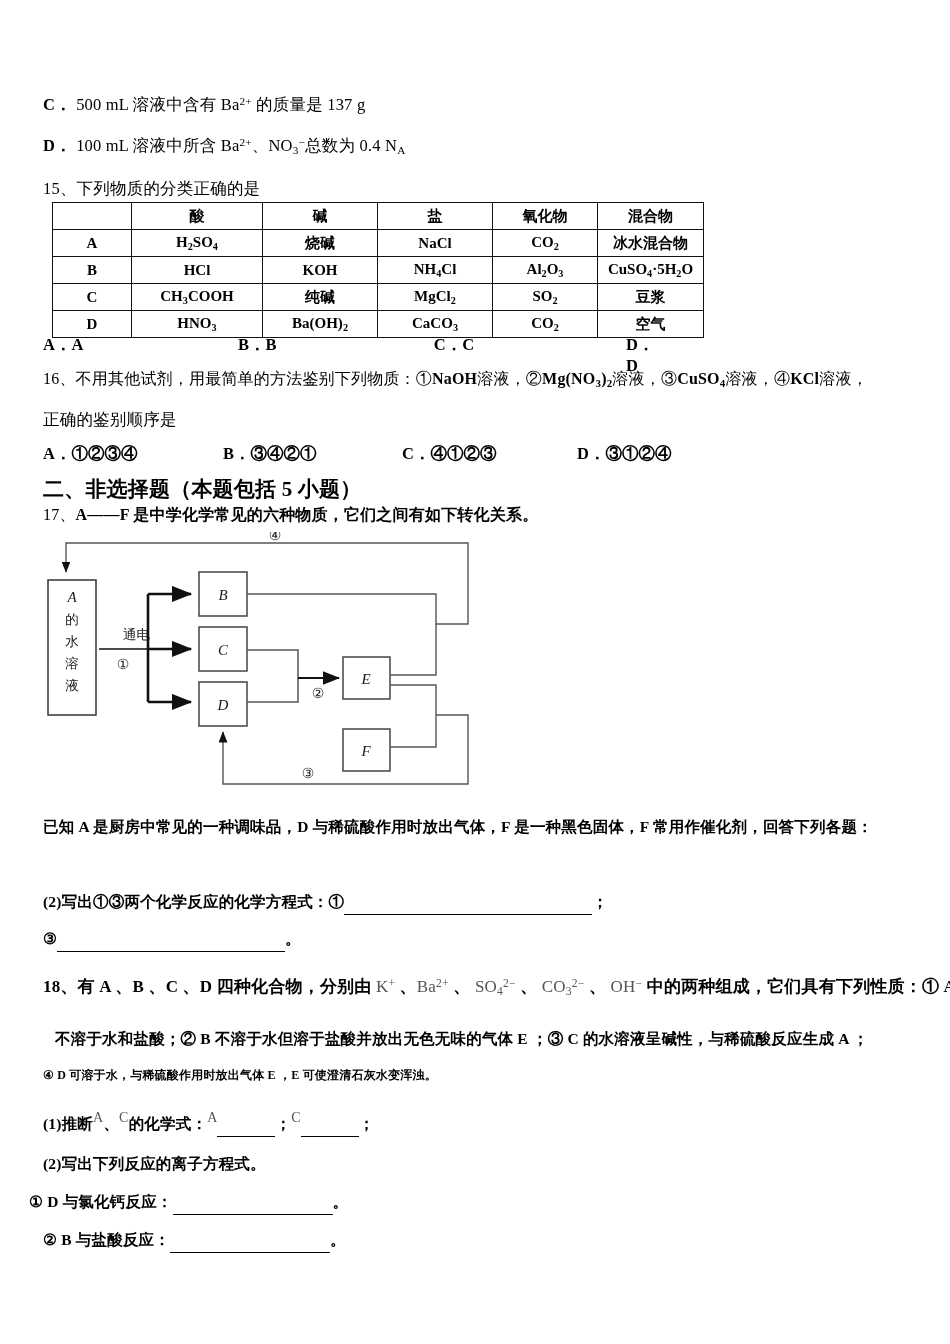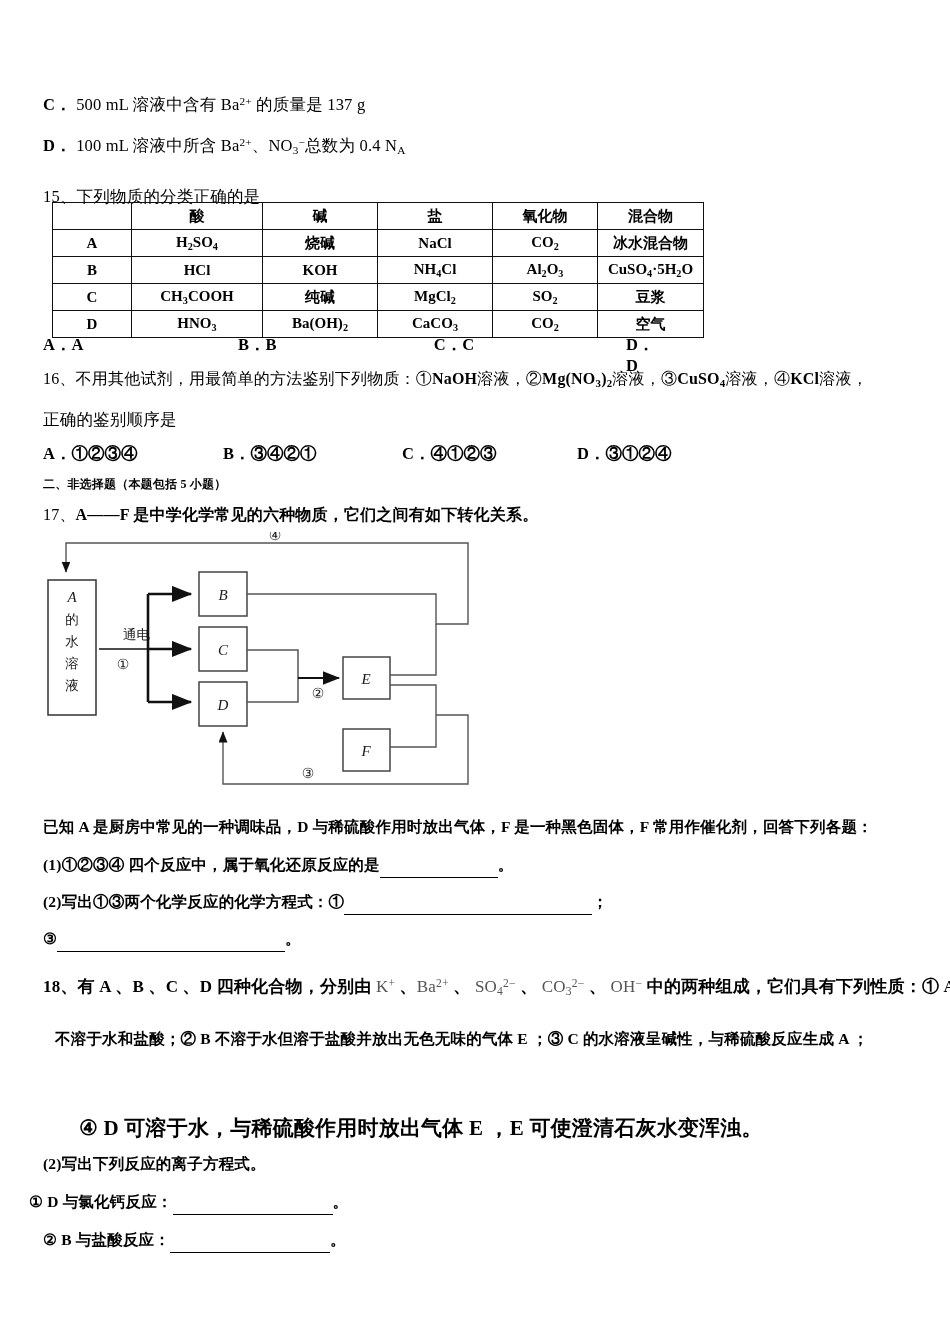--- a/index.html
+++ b/index.html
@@ -120,7 +120,7 @@
     </span>
   </div>
 
-  <div class="line" style="left:43px; top:187px;">
+  <div class="line" style="left:43px; top:179px;">
     <span>15、</span><span>下列物质的分类正确的是</span>
   </div>
 

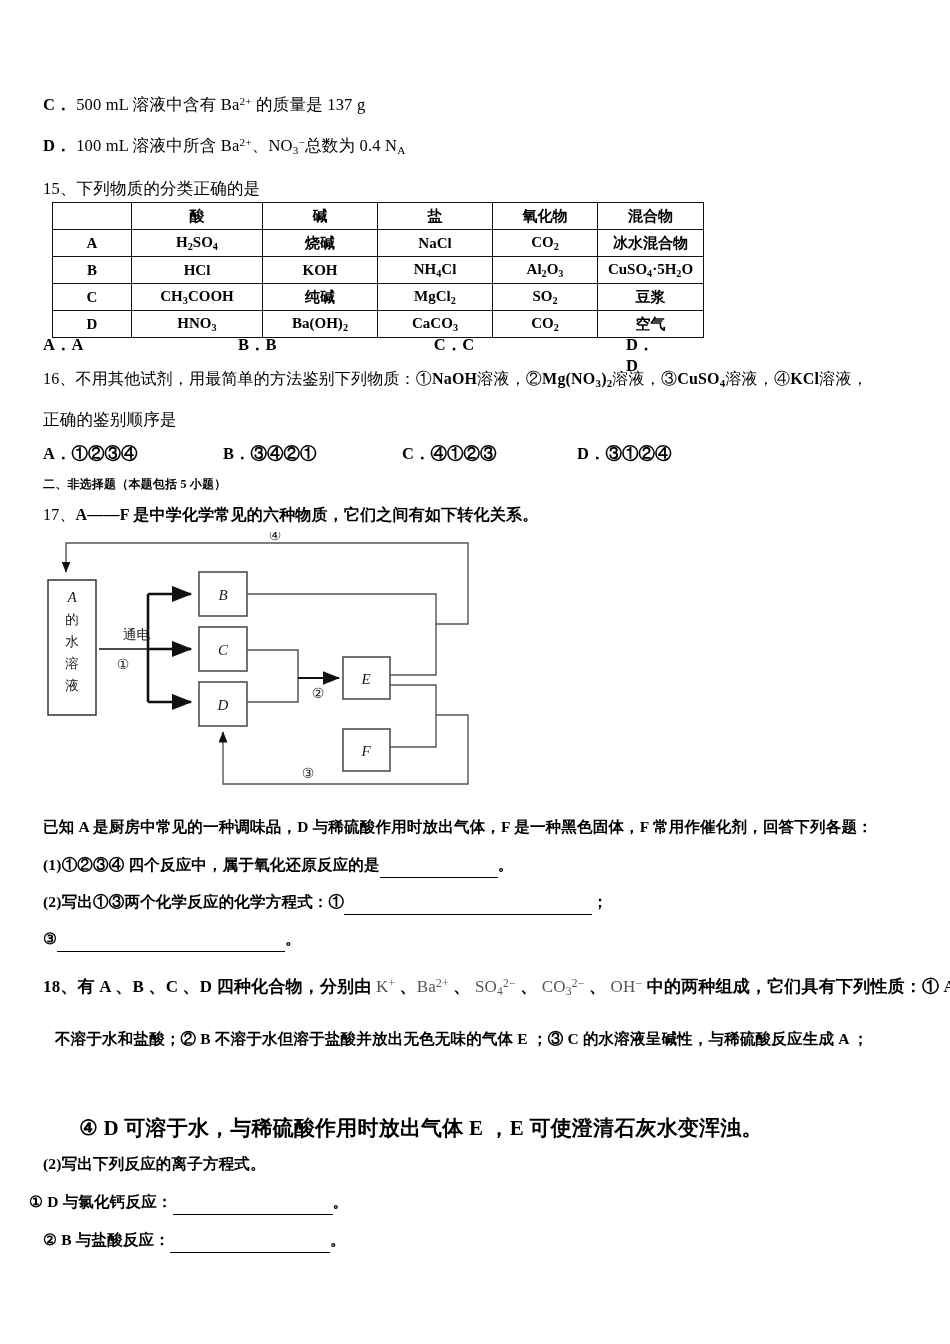--- a/index.html
+++ b/index.html
@@ -199,7 +199,7 @@
     <span>D．③①②④</span>
   </div>
 
-  <div class="line bold" style="left:43px; top:477px; font-size:12px;">二、非选择题（本题包括 5 小题）</div>
+  <div class="line bold" style="left:43px; top:477px; font-size:21px;">二、非选择题（本题包括 5 小题）</div>
 
   <div class="line" style="left:43px; top:505px; font-size:16px;">
     <span>17、</span><b>A——F 是中学化学常见的六种物质，它们之间有如下转化关系。</b>

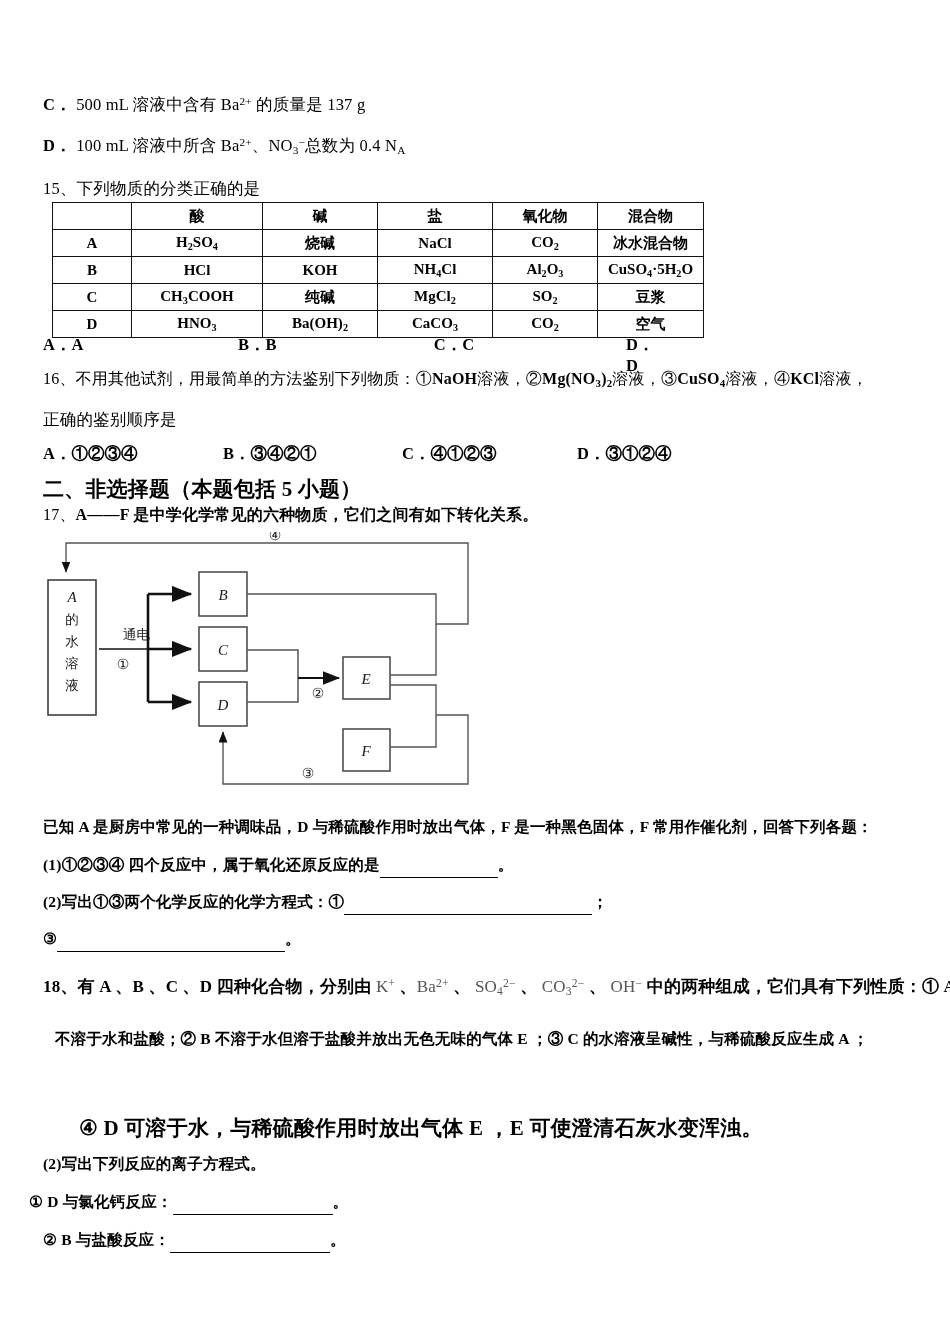--- a/index.html
+++ b/index.html
@@ -265,9 +265,6 @@
 
   <div class="line bold" style="left:43px; top:818px; font-size:15.5px;">已知 A 是厨房中常见的一种调味品，D 与稀硫酸作用时放出气体，F 是一种黑色固体，F 常用作催化剂，回答下列各题：</div>
 
-  <div class="line bold" style="left:43px; top:856px; font-size:15.5px;">
-    <span>(1)①②③④ 四个反应中，属于氧化还原反应的是</span><span class="blank" style="width:118px">&nbsp;</span><span>。</span>
-  </div>
 
   <div class="line bold" style="left:43px; top:893px; font-size:15.5px;">
     <span>(2)写出①③两个化学反应的化学方程式：①</span><span class="blank" style="width:248px">&nbsp;</span><span>；</span>

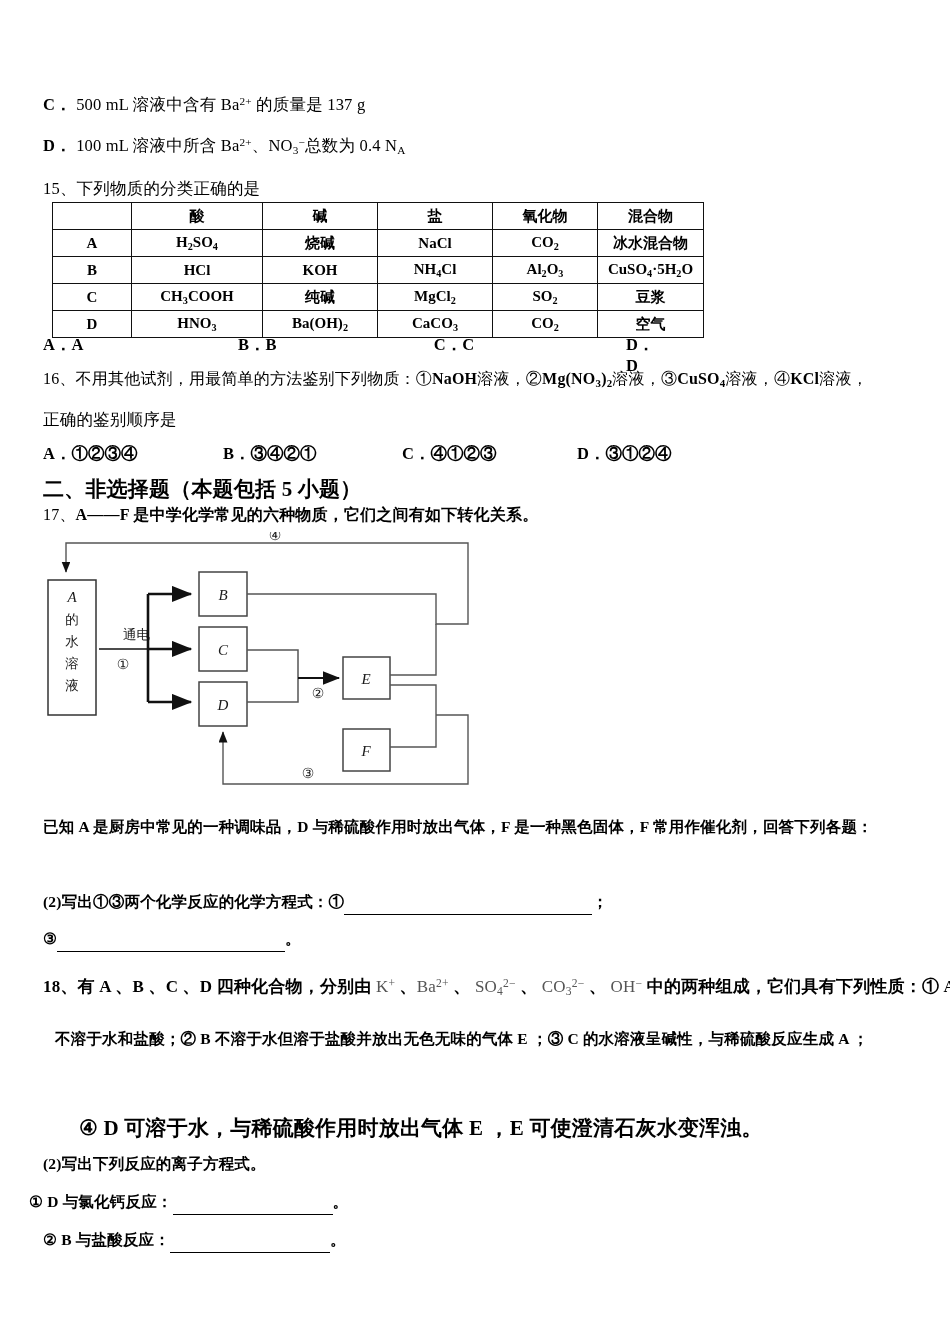--- a/index.html
+++ b/index.html
@@ -280,7 +280,7 @@
 
   <div class="line bold" style="left:43px; top:1030px; font-size:15.5px;margin-left:12px;">不溶于水和盐酸；② B 不溶于水但溶于盐酸并放出无色无味的气体 E ；③ C 的水溶液呈碱性，与稀硫酸反应生成 A ；</div>
 
-  <div class="line bold" style="left:43px; top:1116px; font-size:21px;margin-left:36px;">④ D 可溶于水，与稀硫酸作用时放出气体 E ，E 可使澄清石灰水变浑浊。</div>
+  <div class="line bold" style="left:43px; top:1068px; font-size:12px;">④ D 可溶于水，与稀硫酸作用时放出气体 E ，E 可使澄清石灰水变浑浊。</div>
 
 
   <div class="line bold" style="left:43px; top:1155px; font-size:15.5px;text-align:right;">(2)写出下列反应的离子方程式。</div>

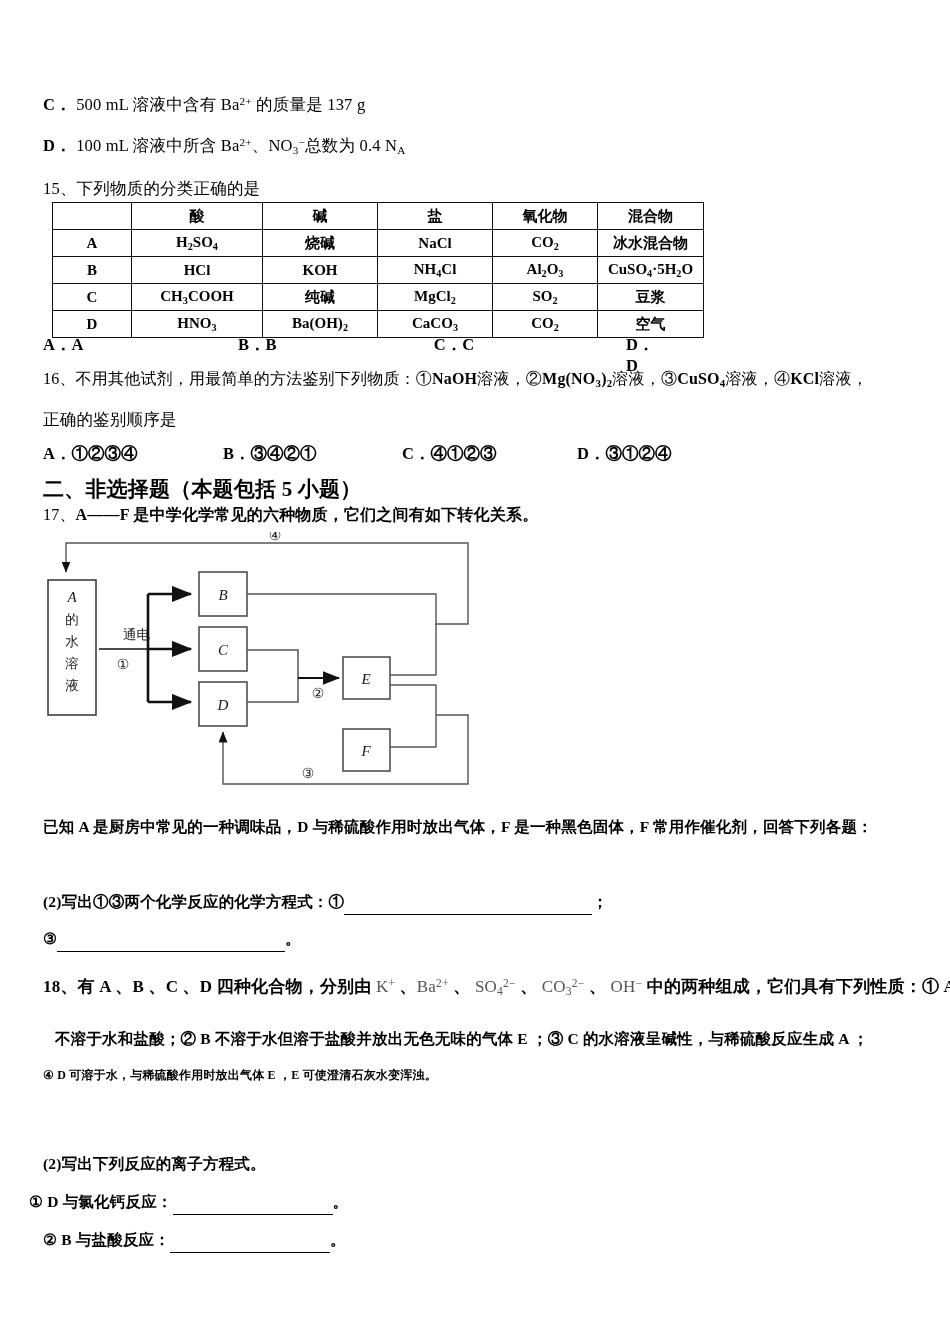--- a/index.html
+++ b/index.html
@@ -282,6 +282,9 @@
 
   <div class="line bold" style="left:43px; top:1068px; font-size:12px;">④ D 可溶于水，与稀硫酸作用时放出气体 E ，E 可使澄清石灰水变浑浊。</div>
 
+  <div class="line bold" style="left:43px; top:1110px; font-size:15.5px;">
+    <span>(1)推断</span><span class="sup-cap">A</span><span>、</span><span class="sup-cap">C</span><span>的化学式：</span><span class="sup-cap">A</span><span class="blank" style="width:58px">&nbsp;</span><span>；</span><span class="sup-cap">C</span><span class="blank" style="width:58px">&nbsp;</span><span>；</span>
+  </div>
 
   <div class="line bold" style="left:43px; top:1155px; font-size:15.5px;text-align:right;">(2)写出下列反应的离子方程式。</div>
 

